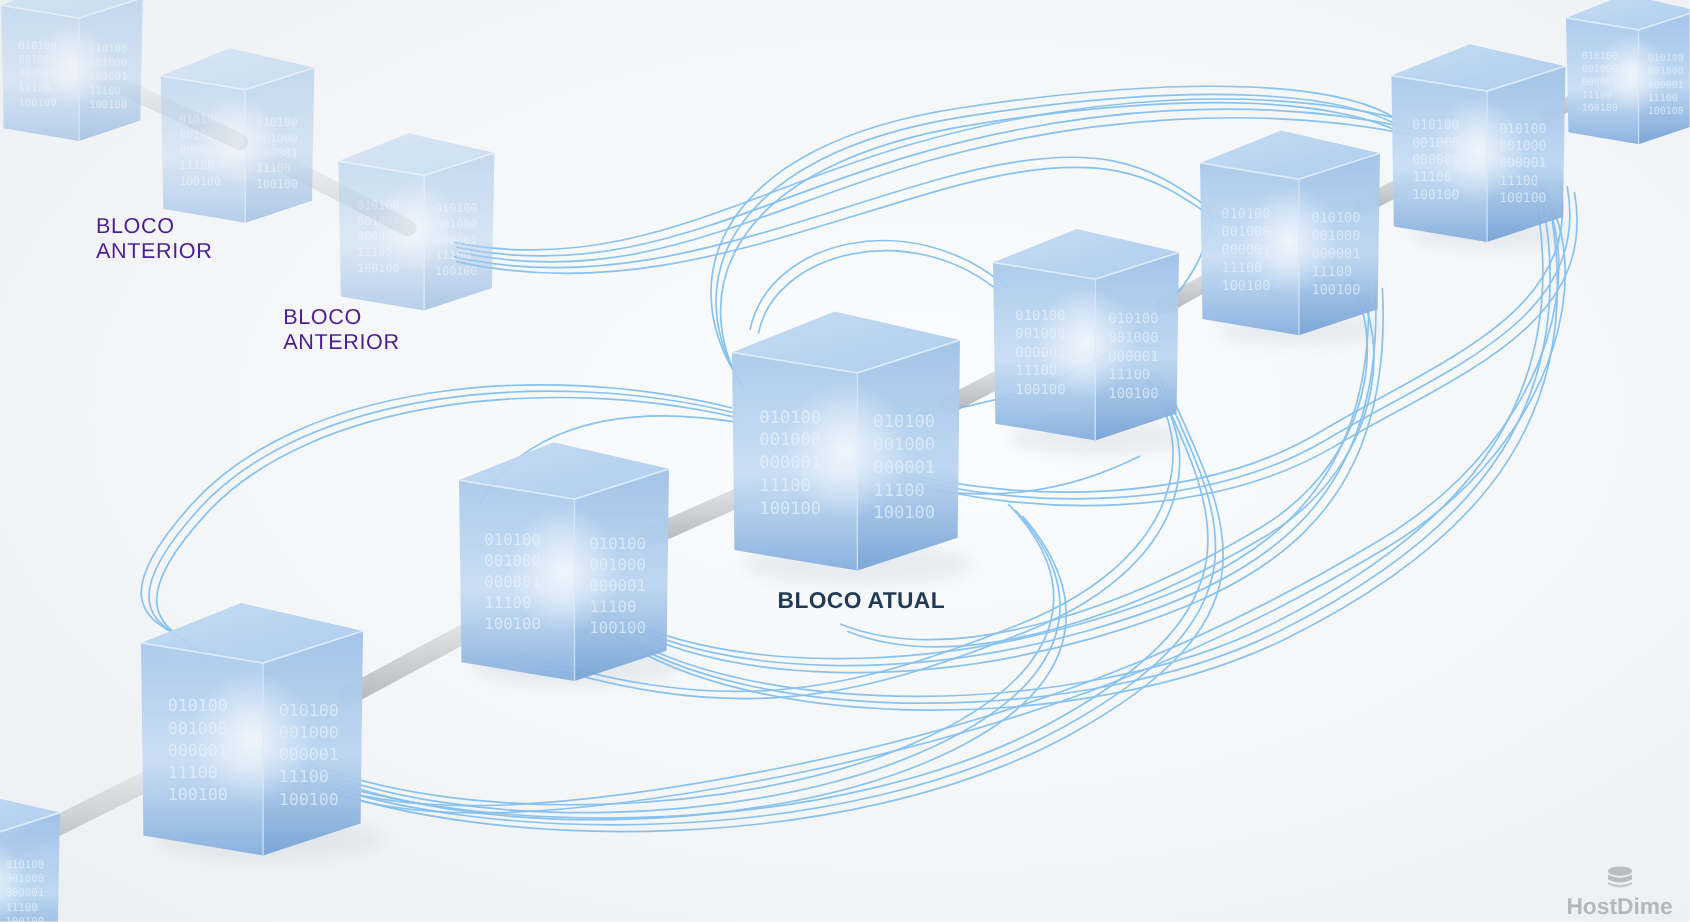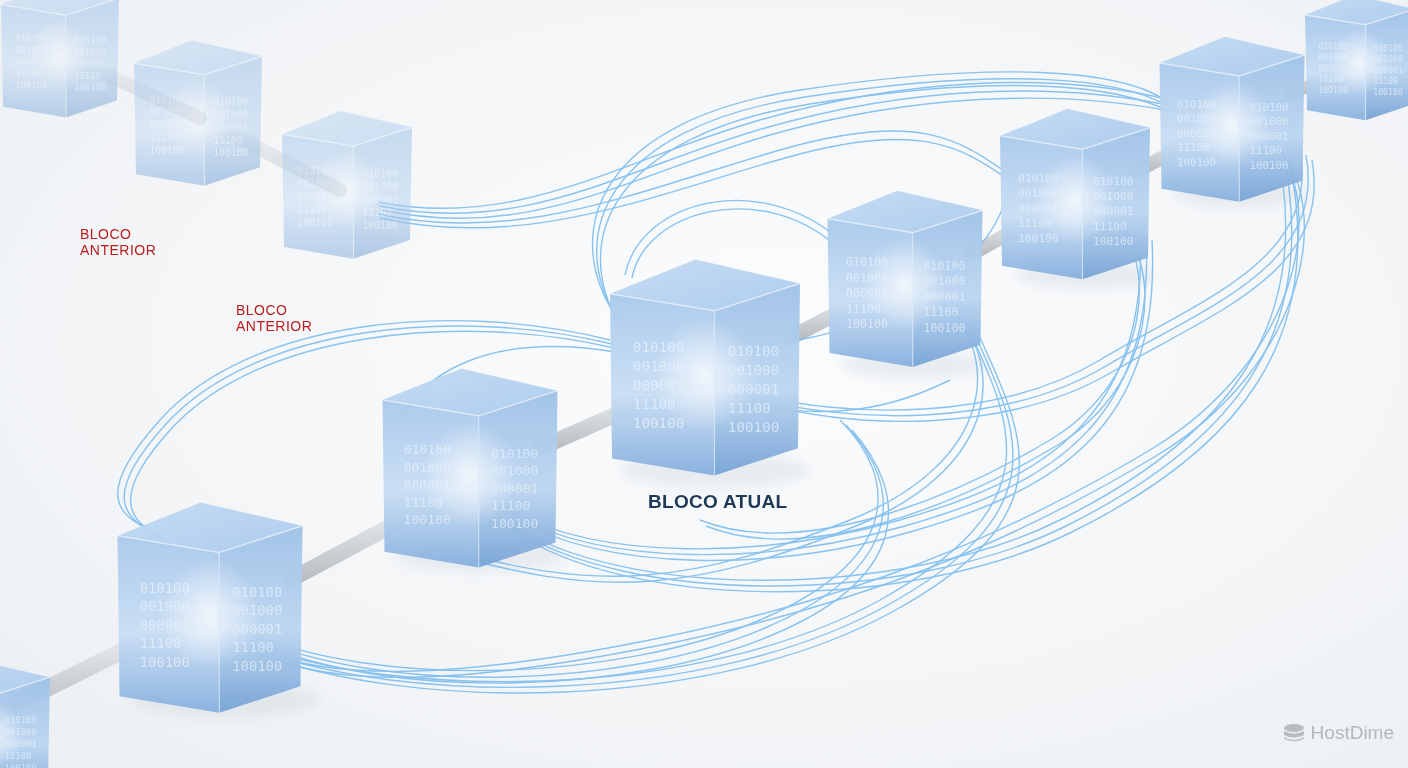--- a/index.html
+++ b/index.html
@@ -12,7 +12,7 @@
   .label {
     position:absolute; letter-spacing:0.5px; line-height:1.15;
   }
-  .label.prev { color:#b91c1c; font-size:14px;margin-top:48px; }
+  .label.prev { color:#4c1d95; font-size:18px; }
   .label.curr { color:#1f3a57; font-size:18px; font-weight:bold; letter-spacing:0.3px; }
   .logo {
     position:absolute; right:14px; bottom:24px; display:flex; align-items:center; gap:5px;

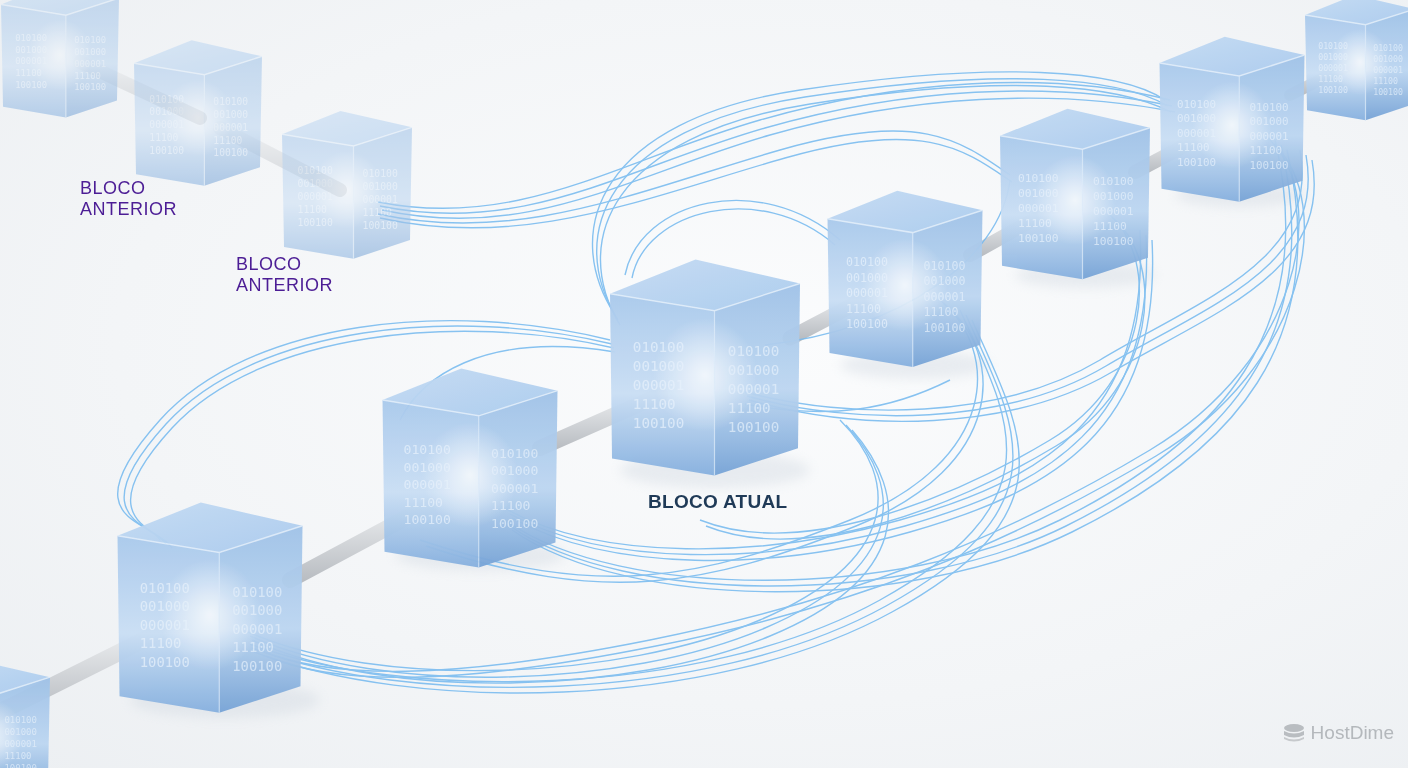--- a/index.html
+++ b/index.html
@@ -15,8 +15,8 @@
   .label.prev { color:#4c1d95; font-size:18px; }
   .label.curr { color:#1f3a57; font-size:18px; font-weight:bold; letter-spacing:0.3px; }
   .logo {
-    position:absolute; right:14px; bottom:24px; display:flex; align-items:center; gap:5px;
-    color:#b4b8bc; font-size:19px; font-weight:normal;
+    position:absolute; right:14px; bottom:0; display:flex; align-items:center; gap:5px;
+    color:#b4b8bc; font-size:19px; font-weight:bold;flex-direction:column;
   }
   .logo svg { display:block; }
 </style>

